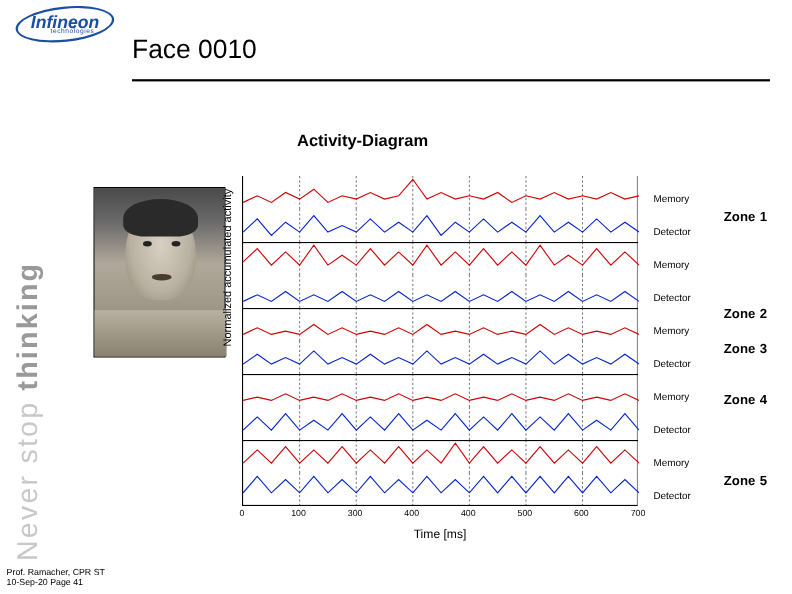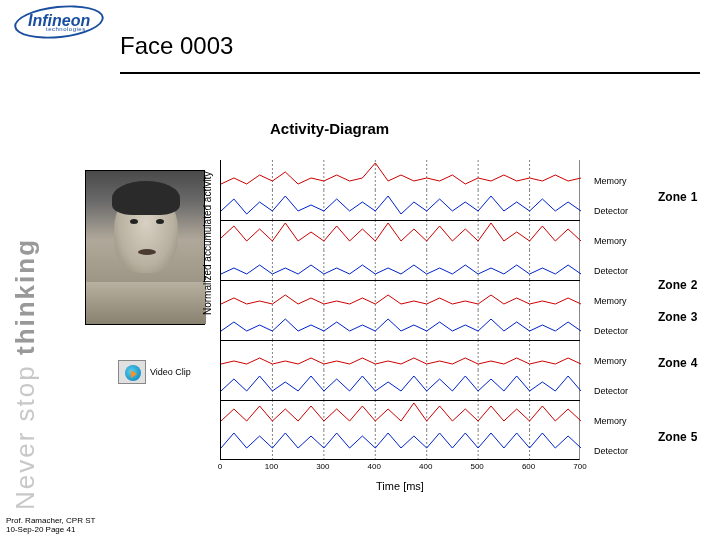--- a/index.html
+++ b/index.html
@@ -65,7 +65,7 @@
 </div>
 
 <div class="title-area">
-  <div class="title">Face 0003</div>
+  <div class="title">Face 0010</div>
 </div>
 <div class="title-rule"></div>
 

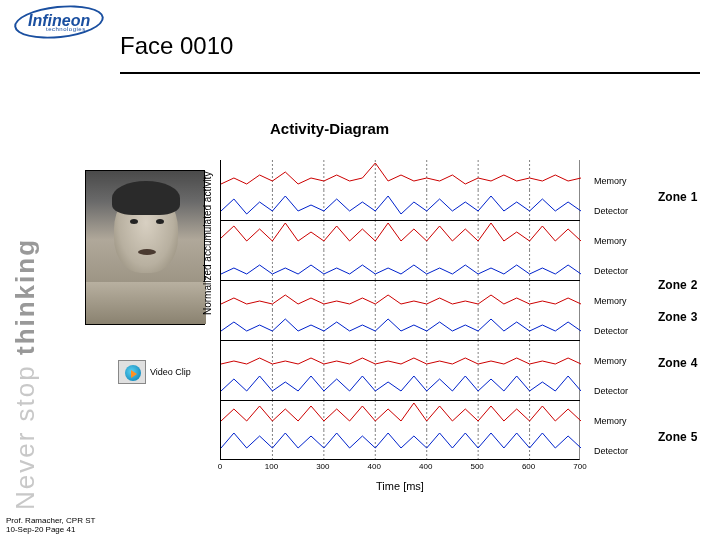--- a/index.html
+++ b/index.html
@@ -86,10 +86,6 @@
 </div>
 
 <div class="clips">
-  <div class="clip">
-    <span class="clip-icon"></span>
-    <span class="clip-label">Video Clip</span>
-  </div>
 </div>
 
 <div class="plot-wrap">

